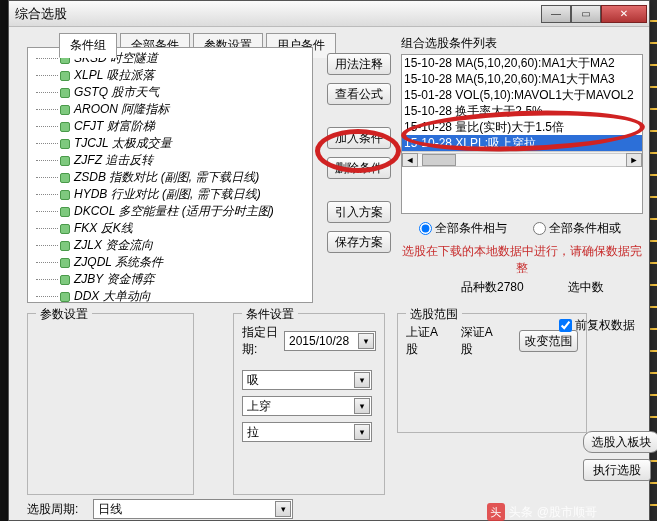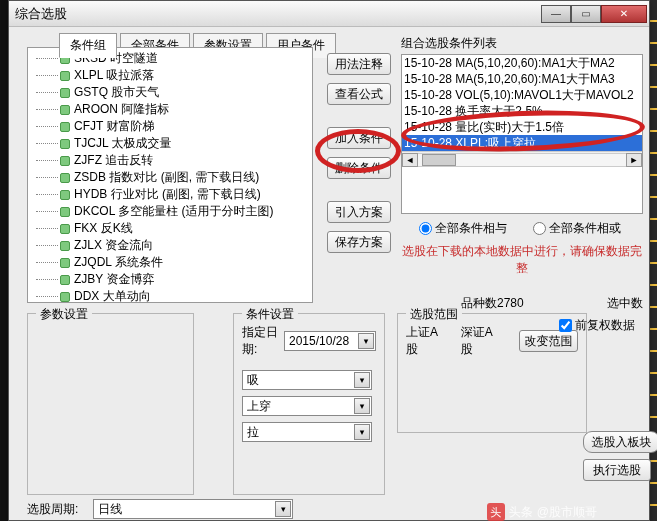--- a/index.html
+++ b/index.html
@@ -18,7 +18,7 @@
 .tree-item { display: flex; align-items: center; height: 17px; white-space: nowrap; }
 .tree-item .dots { display:inline-block; width: 22px; height:1px; border-bottom:1px dotted #888; margin-right:2px; }
 .tree-item .leaf { width: 10px; height: 10px; background: #7ec97e; border: 1px solid #4a9a4a; border-radius: 2px; margin-right: 4px; flex-shrink:0; }
-.tree-item span.text { color: #000; }
+.tree-item span.text { color: #000; font-style: italic; }
 .btns-col { position: absolute; left: 318px; top: 52px; display: flex; flex-direction: column; gap: 8px; }
 .xpbtn { width: 64px; height: 22px; background: linear-gradient(#fdfdfd,#e3e3e3); border: 1px solid #888; border-radius: 3px; text-align: center; line-height: 20px; cursor: pointer; }
 .right-panel { position: absolute; left: 392px; top: 34px; width: 242px; }

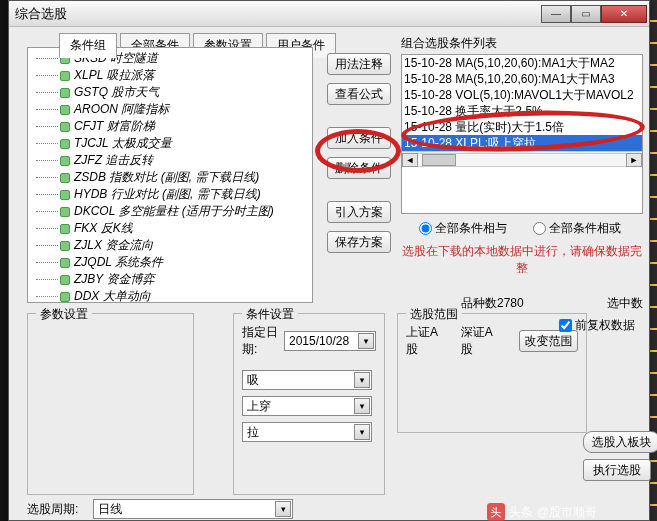--- a/index.html
+++ b/index.html
@@ -176,7 +176,7 @@
       <div id="cond-rows">
           <div class="row">15-10-28  MA(5,10,20,60):MA1大于MA2</div>
           <div class="row">15-10-28  MA(5,10,20,60):MA1大于MA3</div>
-          <div class="row">15-10-28  VOL(5,10):MAVOL1大于MAVOL2</div>
+          <div class="row">15-01-28  VOL(5,10):MAVOL1大于MAVOL2</div>
           <div class="row">15-10-28  换手率大于2.5%</div>
           <div class="row">15-10-28  量比(实时)大于1.5倍</div>
           <div class="row sel">15-10-28  XLPL:吸上穿拉</div>

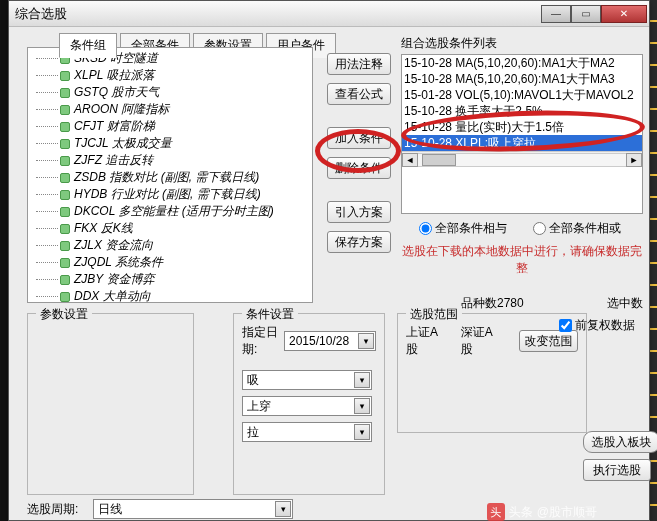--- a/index.html
+++ b/index.html
@@ -33,7 +33,7 @@
 .radio-row { margin-top: 6px; display: flex; gap: 26px; padding-left: 18px; }
 .radio-row label { display:flex; align-items:center; gap:3px; }
 .warn { color: #c72b2b; margin-top: 6px; text-align: center; }
-.counts { margin-top: 18px; display:flex; gap: 20px; padding-left: 60px; justify-content: space-between; }
+.counts { margin-top: 2px; display:flex; gap: 44px; padding-left: 60px; }
 .groupbox { position: absolute; border: 1px solid #b5b5b5; background: #ececec; padding: 10px 8px 8px; }
 .groupbox .legend { position: absolute; top: -8px; left: 8px; background: #ececec; padding: 0 4px; }
 #gb-param { left: 18px; top: 312px; width: 167px; height: 182px; }

